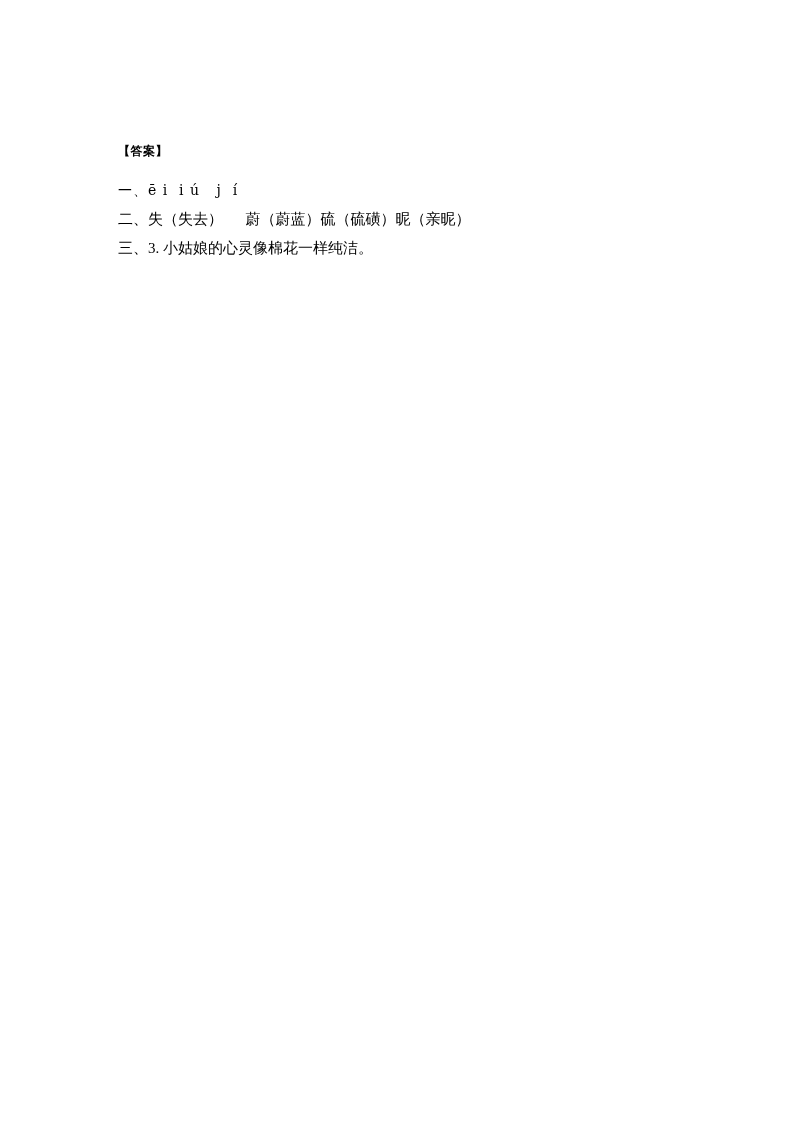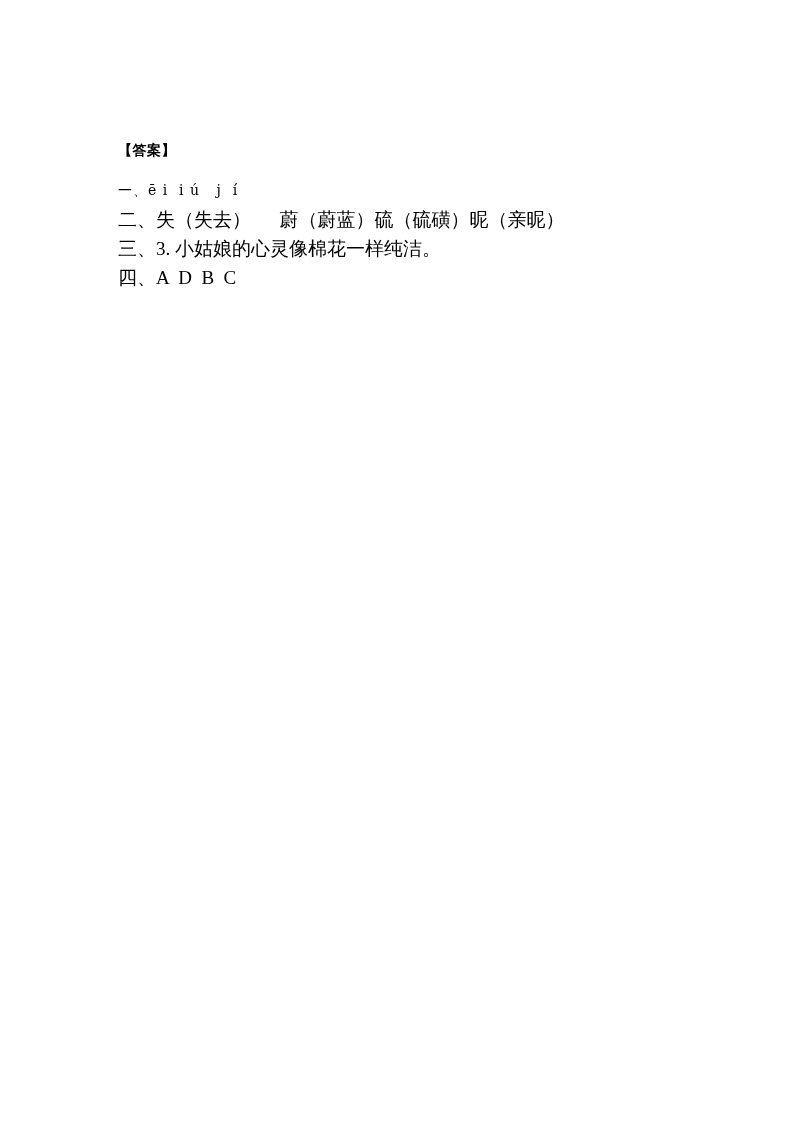--- a/index.html
+++ b/index.html
@@ -30,9 +30,9 @@
     width: 560px;
   }
   .heading {
-    font-family: Liberation Mono, monospace;
+    font-family: Liberation Sans, sans-serif;
     font-weight: bold;
-    font-size: 14px;
+    font-size: 12px;
     line-height: 22px;
     letter-spacing: 0.5px;
     margin: 0 0 14px 0;

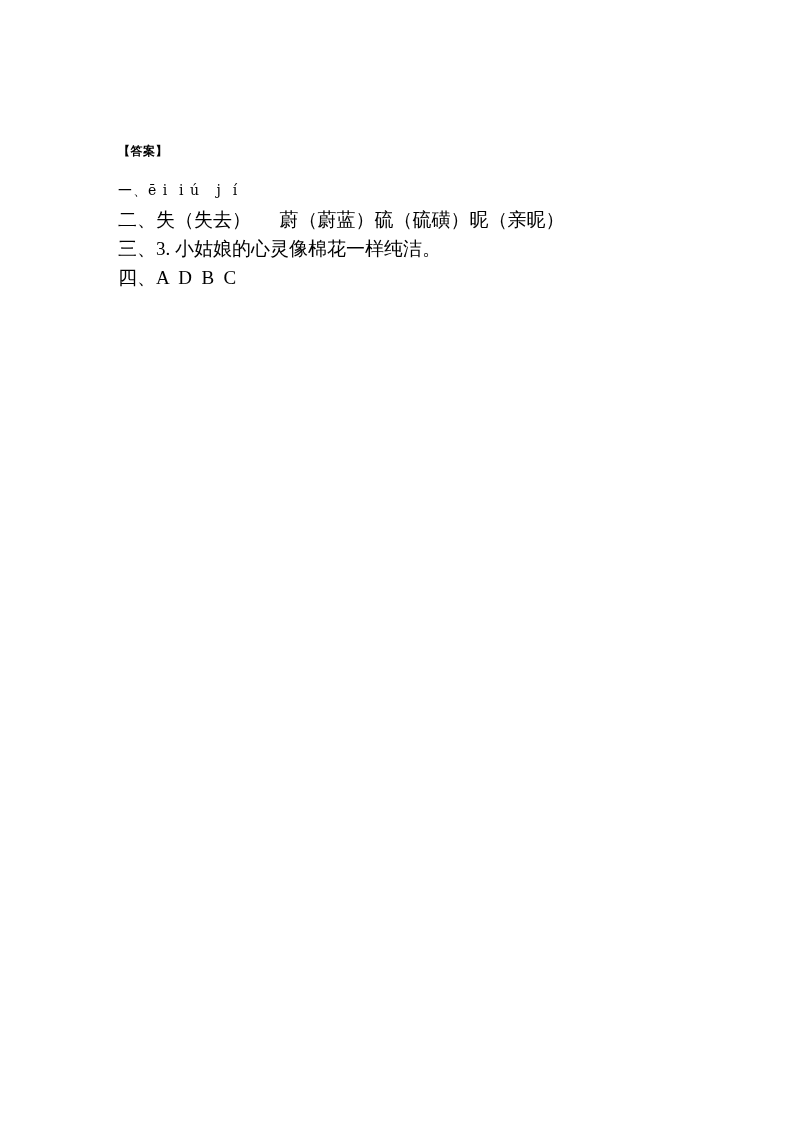--- a/index.html
+++ b/index.html
@@ -38,7 +38,7 @@
     margin: 0 0 14px 0;
   }
   .line {
-    font-size: 19px;
+    font-size: 15px;
     line-height: 29px;
     white-space: pre;
     margin: 0;

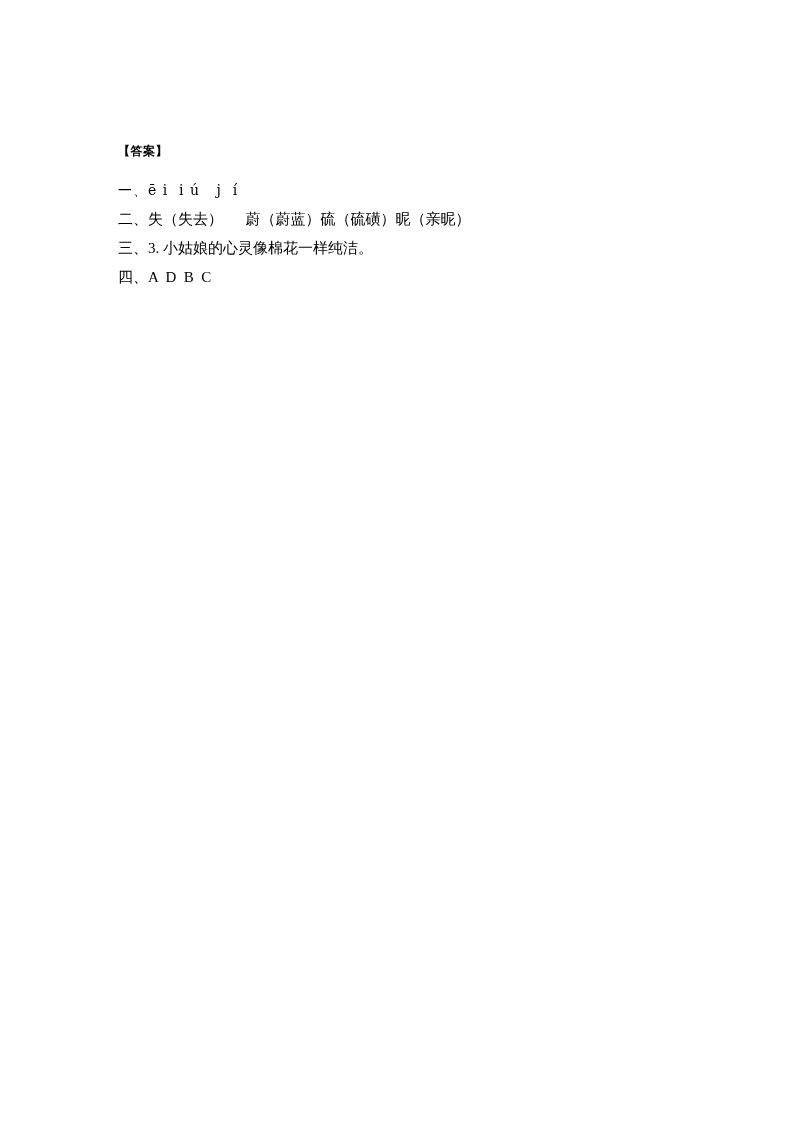--- a/index.html
+++ b/index.html
@@ -71,7 +71,6 @@
     <p class="line">三、3. 小姑娘的心灵像棉花一样纯洁。</p>
 
 
-    <p class="line">四、A  D  B  C</p>
 
   </div>
 </div>

